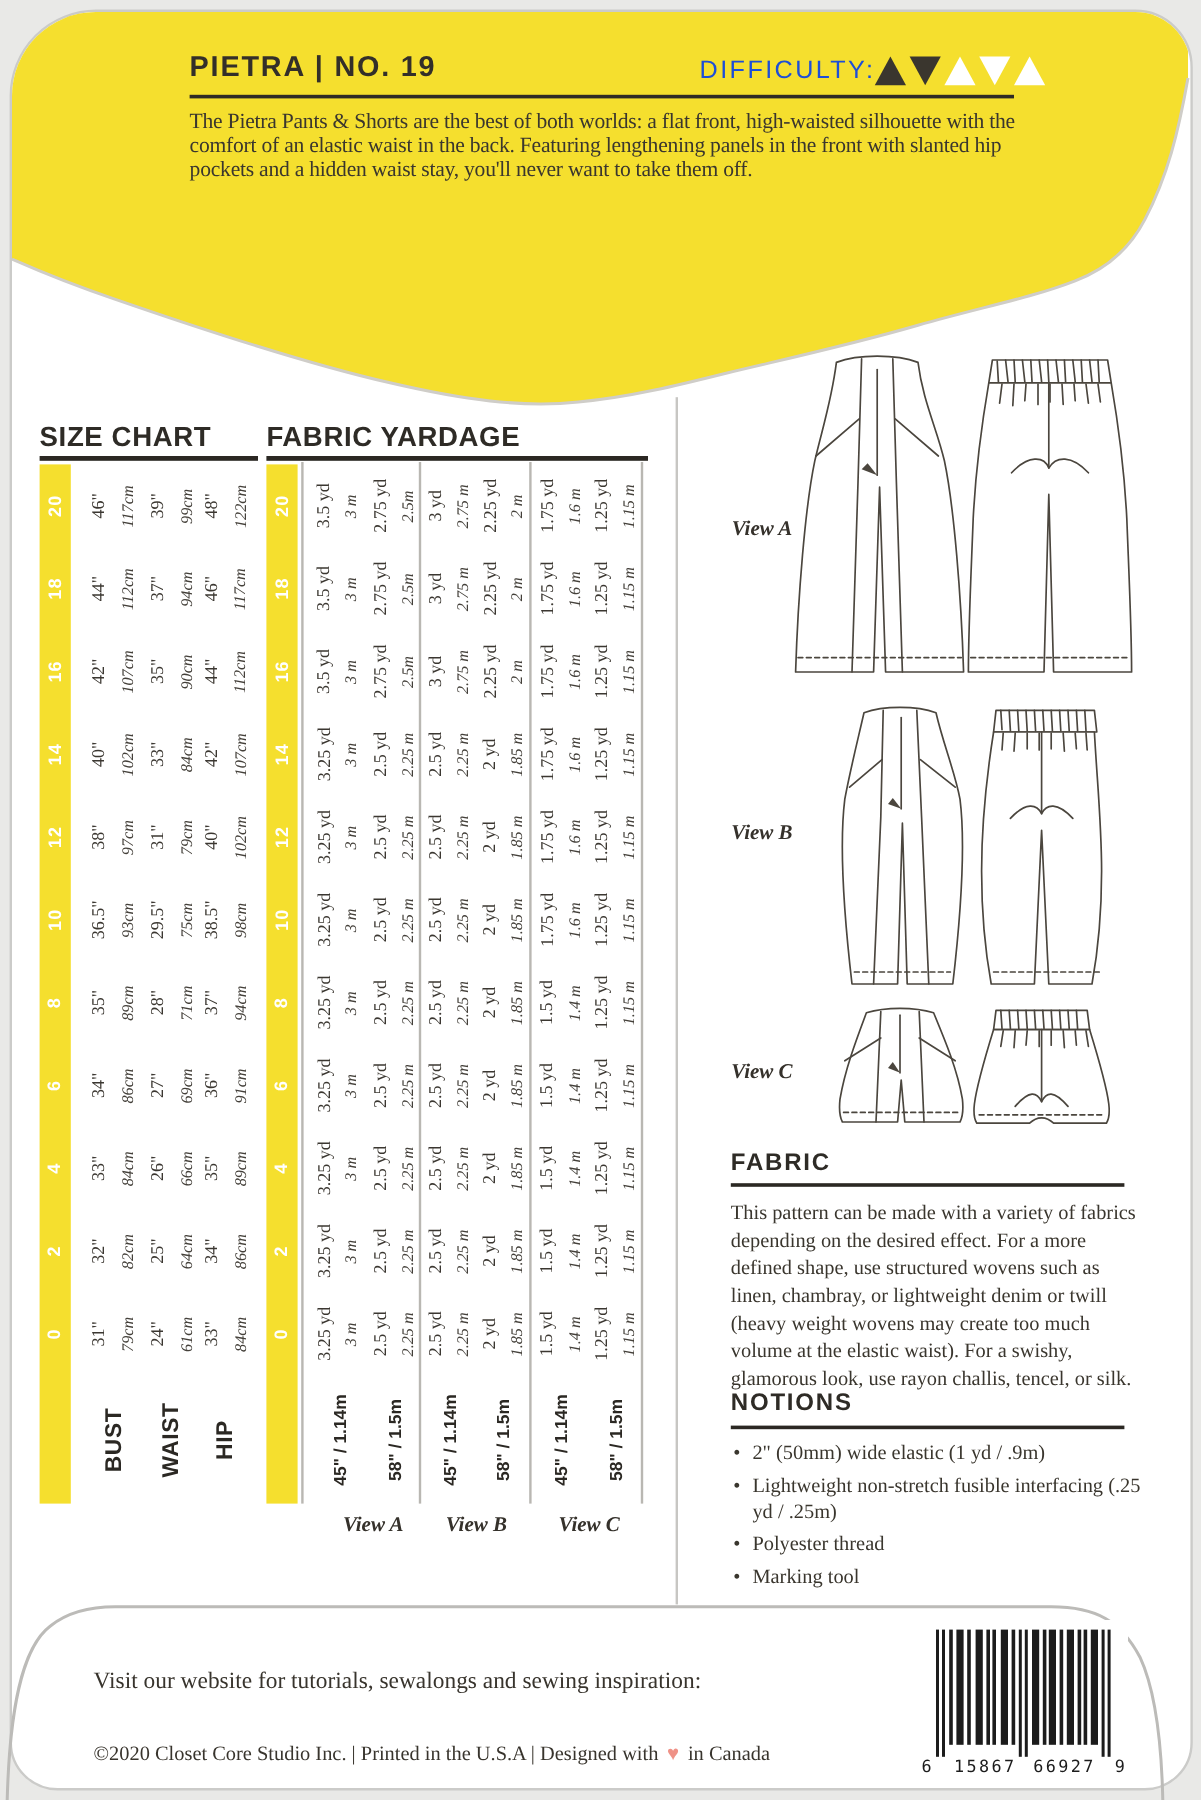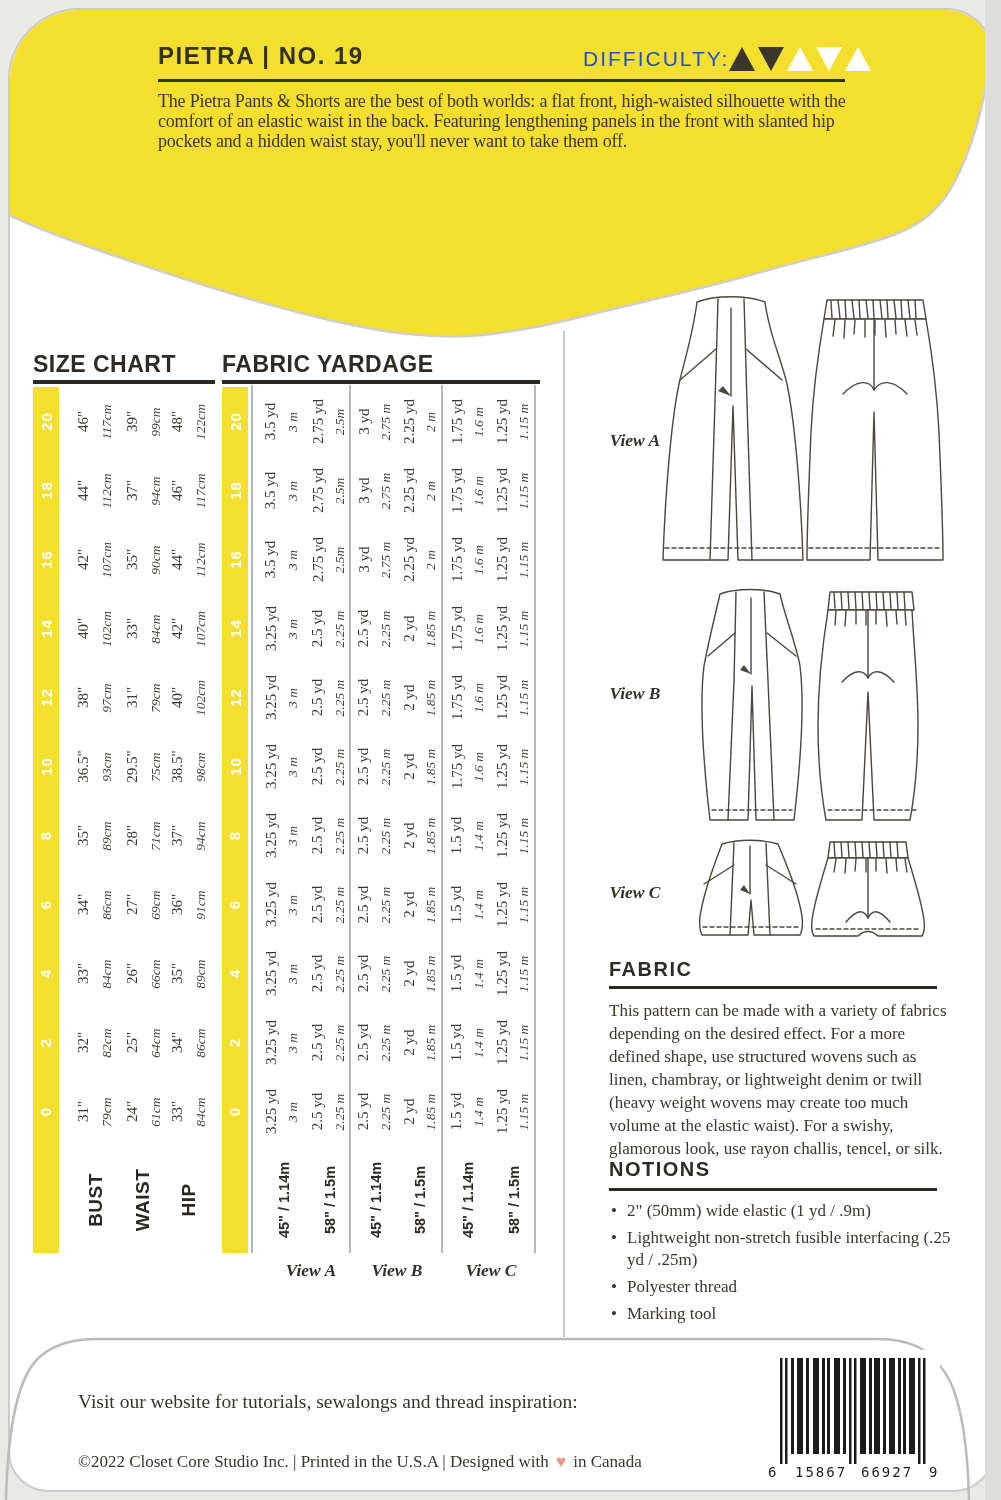--- a/index.html
+++ b/index.html
@@ -4,7 +4,7 @@
 <style>
   html,body{margin:0;padding:0;background:#dcdcda;}
   #page{position:relative;width:985px;height:1500px;background:#e9e9e7;overflow:hidden;
-        font-family:"Liberation Serif",serif;color:#38342d;}
+        font-family:"Liberation Serif",serif;color:#38342d;padding-left:16px;}
   #page *{box-sizing:border-box;}
   .abs{position:absolute;}
 

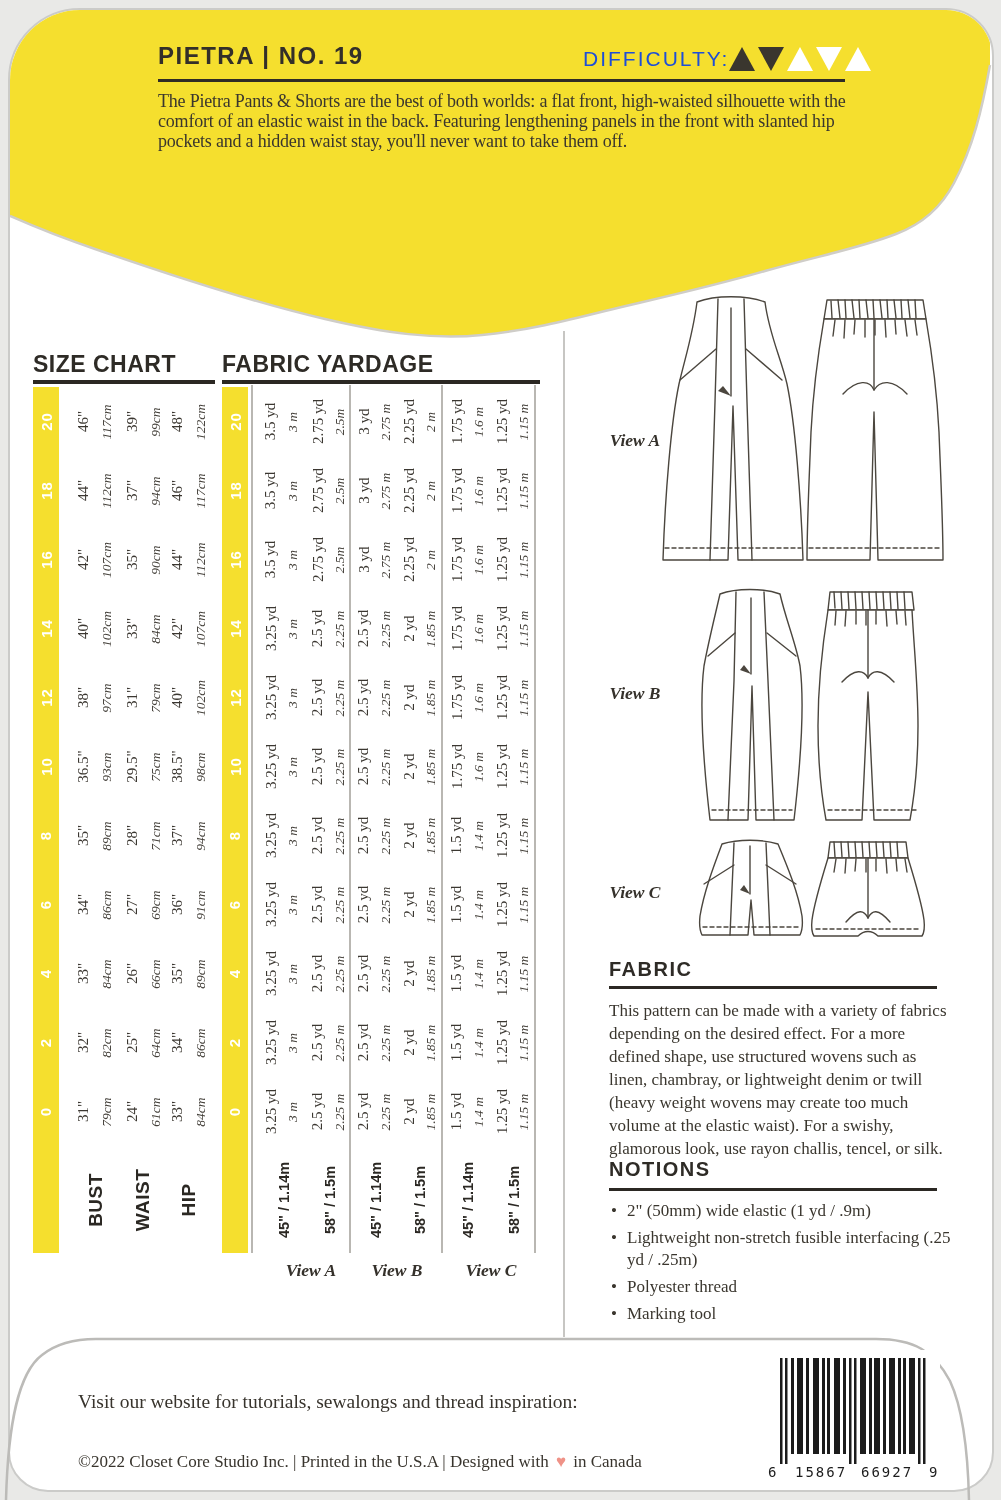--- a/index.html
+++ b/index.html
@@ -179,7 +179,7 @@
     <path d="M6,175 C8,100 18,48 42,30 Q62,14 96,14 L876,14 C914,14 934,26 950,56 C963,84 968,130 969,175" stroke="#bcbbb8" stroke-width="2.5"></path>
   </svg>
 
-  <div class="footer-visit">Visit our website for tutorials, sewalongs and thread inspiration:</div>
+  <div class="footer-visit">Visit our website for tutorials, sewalongs and sewing inspiration:</div>
   <div class="footer-copy">
     <span>©2022 Closet Core Studio Inc. | Printed in the U.S.A | Designed with</span>
     <span class="heart">♥</span>

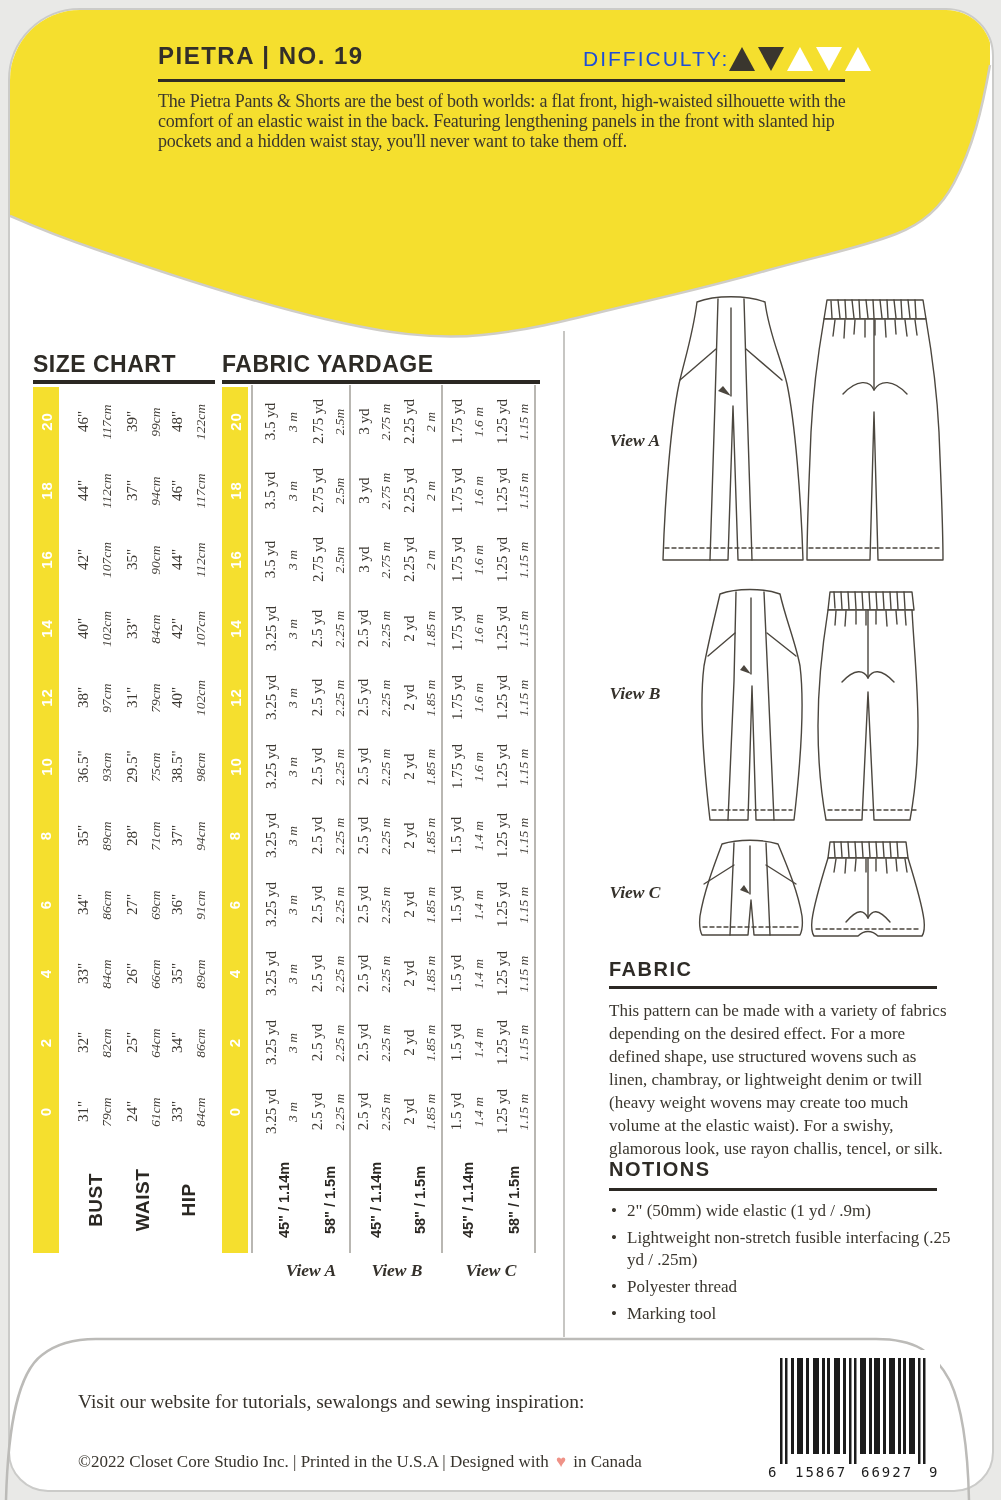--- a/index.html
+++ b/index.html
@@ -181,7 +181,7 @@
 
   <div class="footer-visit">Visit our website for tutorials, sewalongs and sewing inspiration:</div>
   <div class="footer-copy">
-    <span>©2022 Closet Core Studio Inc. | Printed in the U.S.A | Designed with</span>
+    <span>©2020 Closet Core Studio Inc. | Printed in the U.S.A | Designed with</span>
     <span class="heart">♥</span>
     <span>in Canada</span>
   </div>

